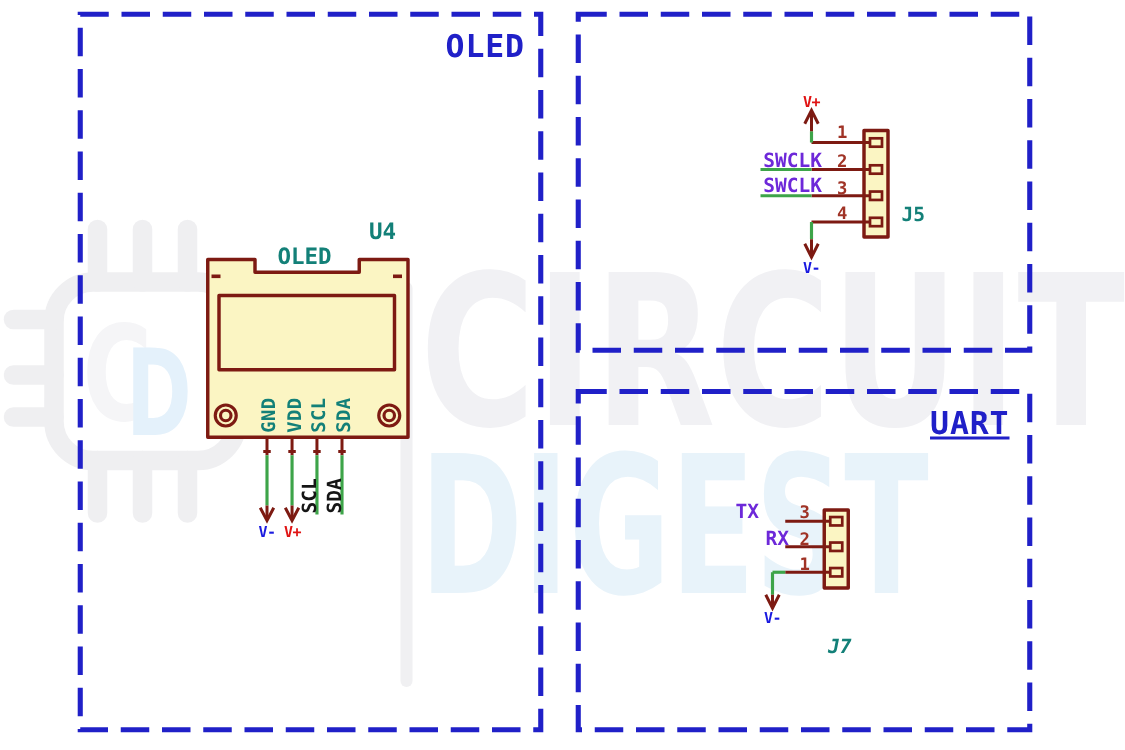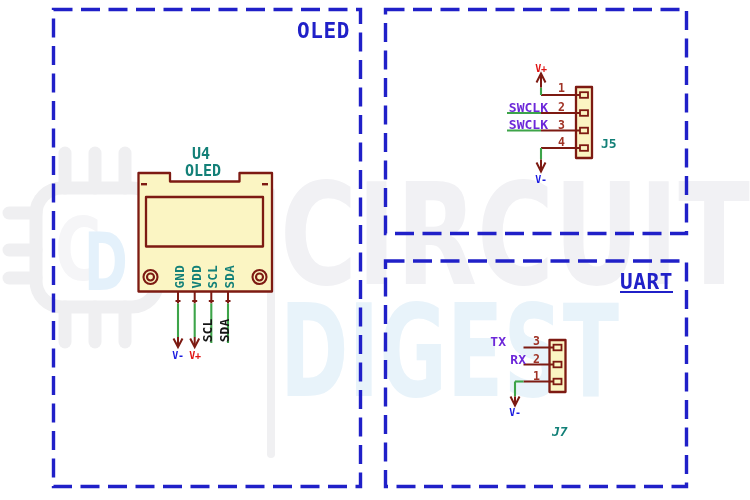--- a/index.html
+++ b/index.html
@@ -171,7 +171,7 @@
   <div class="lbl sec-title" style="left:250px;top:19px;">OLED</div>
   <div class="lbl sec-title" style="left:573px;top:270px;text-decoration:underline;">UART</div>
 
-  <div class="lbl ref" style="left:156px;top:145px;">U4</div>
+  <div class="lbl ref" style="left:174px;top:145px;text-align:right;">U4</div>
   <div class="lbl ref" style="left:158px;top:162px;">OLED</div>
 
   <div class="lbl pin-name" style="left:160px;top:264px;">GND</div>

